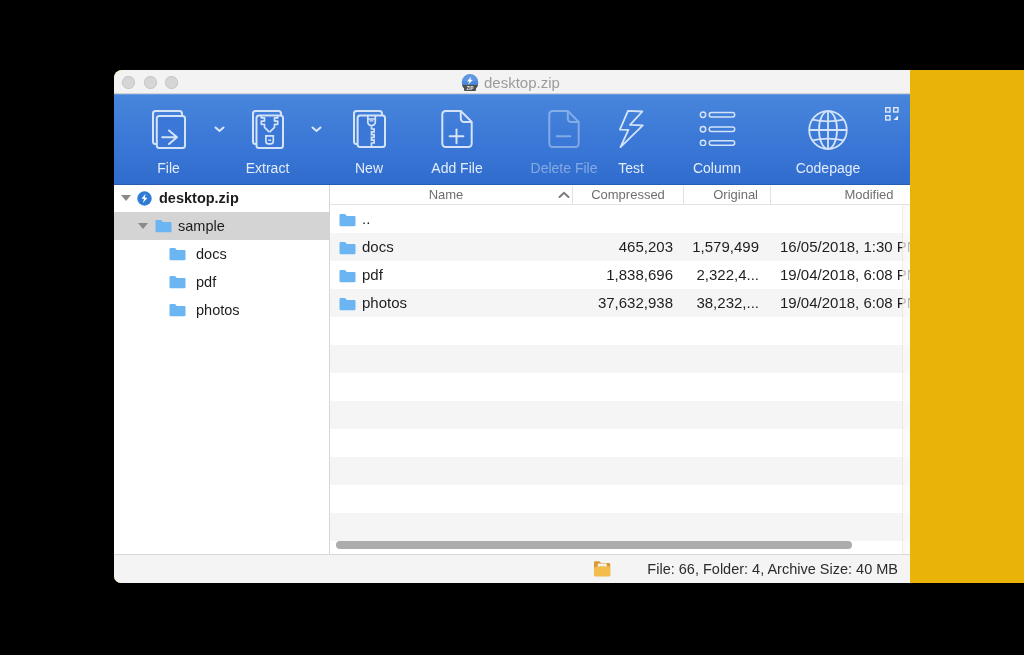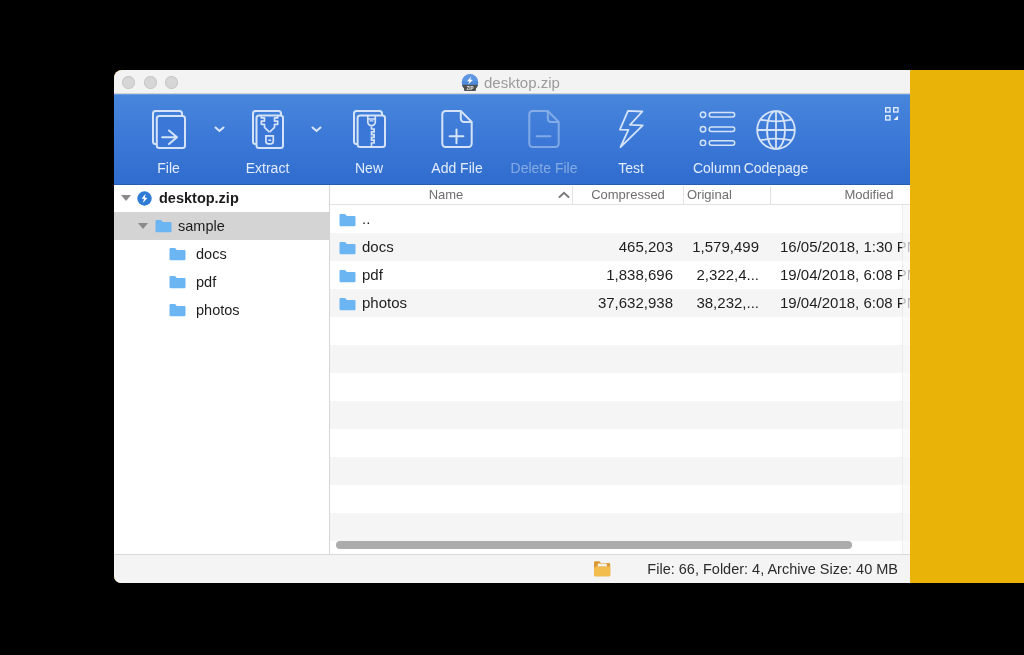--- a/index.html
+++ b/index.html
@@ -128,7 +128,7 @@
       <span class="lab">Add File</span>
     </div>
 
-    <div class="titem dim" style="left:375px">
+    <div class="titem dim" style="left:395px">
       <svg width="32" height="38" viewBox="0 0 32 38" fill="none" stroke="#d5e3f8" stroke-width="2">
         <path d="M19.8,1 H4.5 A3.2,3.2 0 0 0 1.3,4.2 V33.8 A3.2,3.2 0 0 0 4.5,37 H27.5 A3.2,3.2 0 0 0 30.7,33.8 V11.9 Z"></path>
         <path d="M19.8,1 V8.7 A3.2,3.2 0 0 0 23,11.9 H30.7"></path>

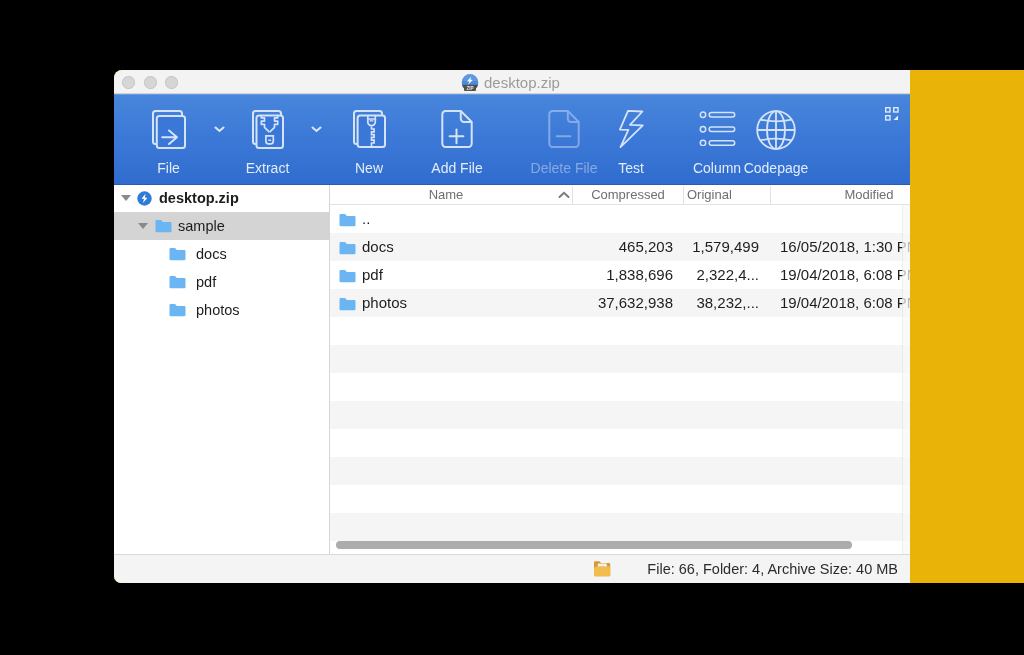--- a/index.html
+++ b/index.html
@@ -156,7 +156,7 @@
       <span class="lab">Test</span>
     </div>
 
-    <div class="titem" style="left:607px">
+    <div class="titem" style="left:659px">
       <svg width="40" height="40" viewBox="0 0 40 40" fill="none" stroke="#d5e3f8" stroke-width="1.8">
         <circle cx="20" cy="20" r="18.8"></circle>
         <ellipse cx="20" cy="20" rx="9" ry="18.8"></ellipse>

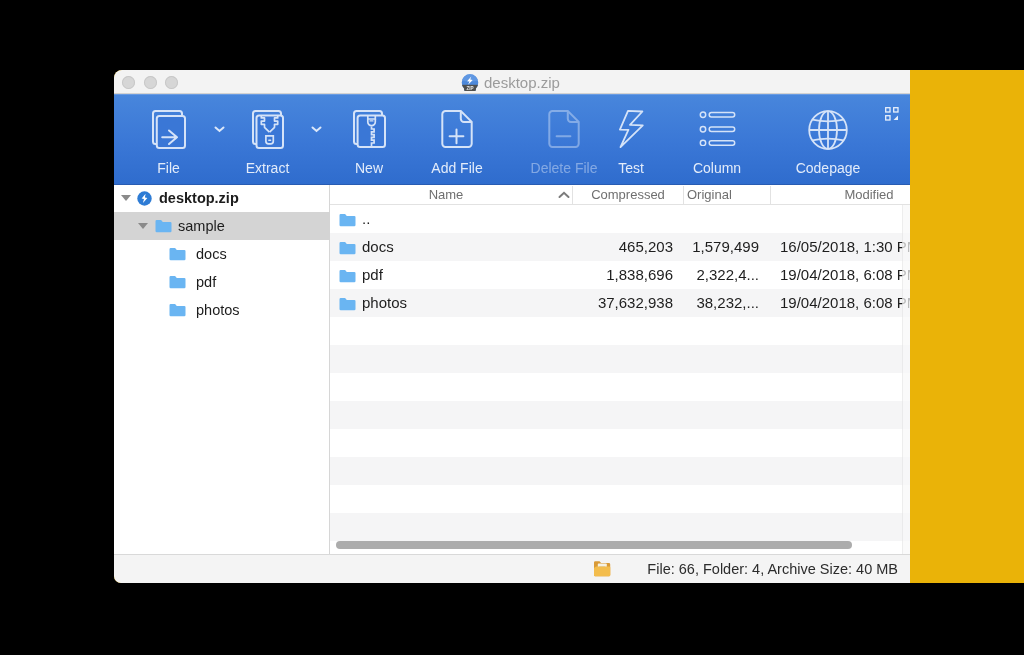--- a/index.html
+++ b/index.html
@@ -218,7 +218,7 @@
       <div class="hsep" style="left:242px"></div>
       <div class="hlab" style="left:253px;width:90px;text-align:center">Compressed</div>
       <div class="hsep" style="left:353px"></div>
-      <div class="hlab" style="left:357px;width:86px;text-align:left">Original</div>
+      <div class="hlab" style="left:342px;width:86px;text-align:right">Original</div>
       <div class="hsep" style="left:440px"></div>
       <div class="hlab" style="left:494px;width:90px;text-align:center">Modified</div>
     </div>

